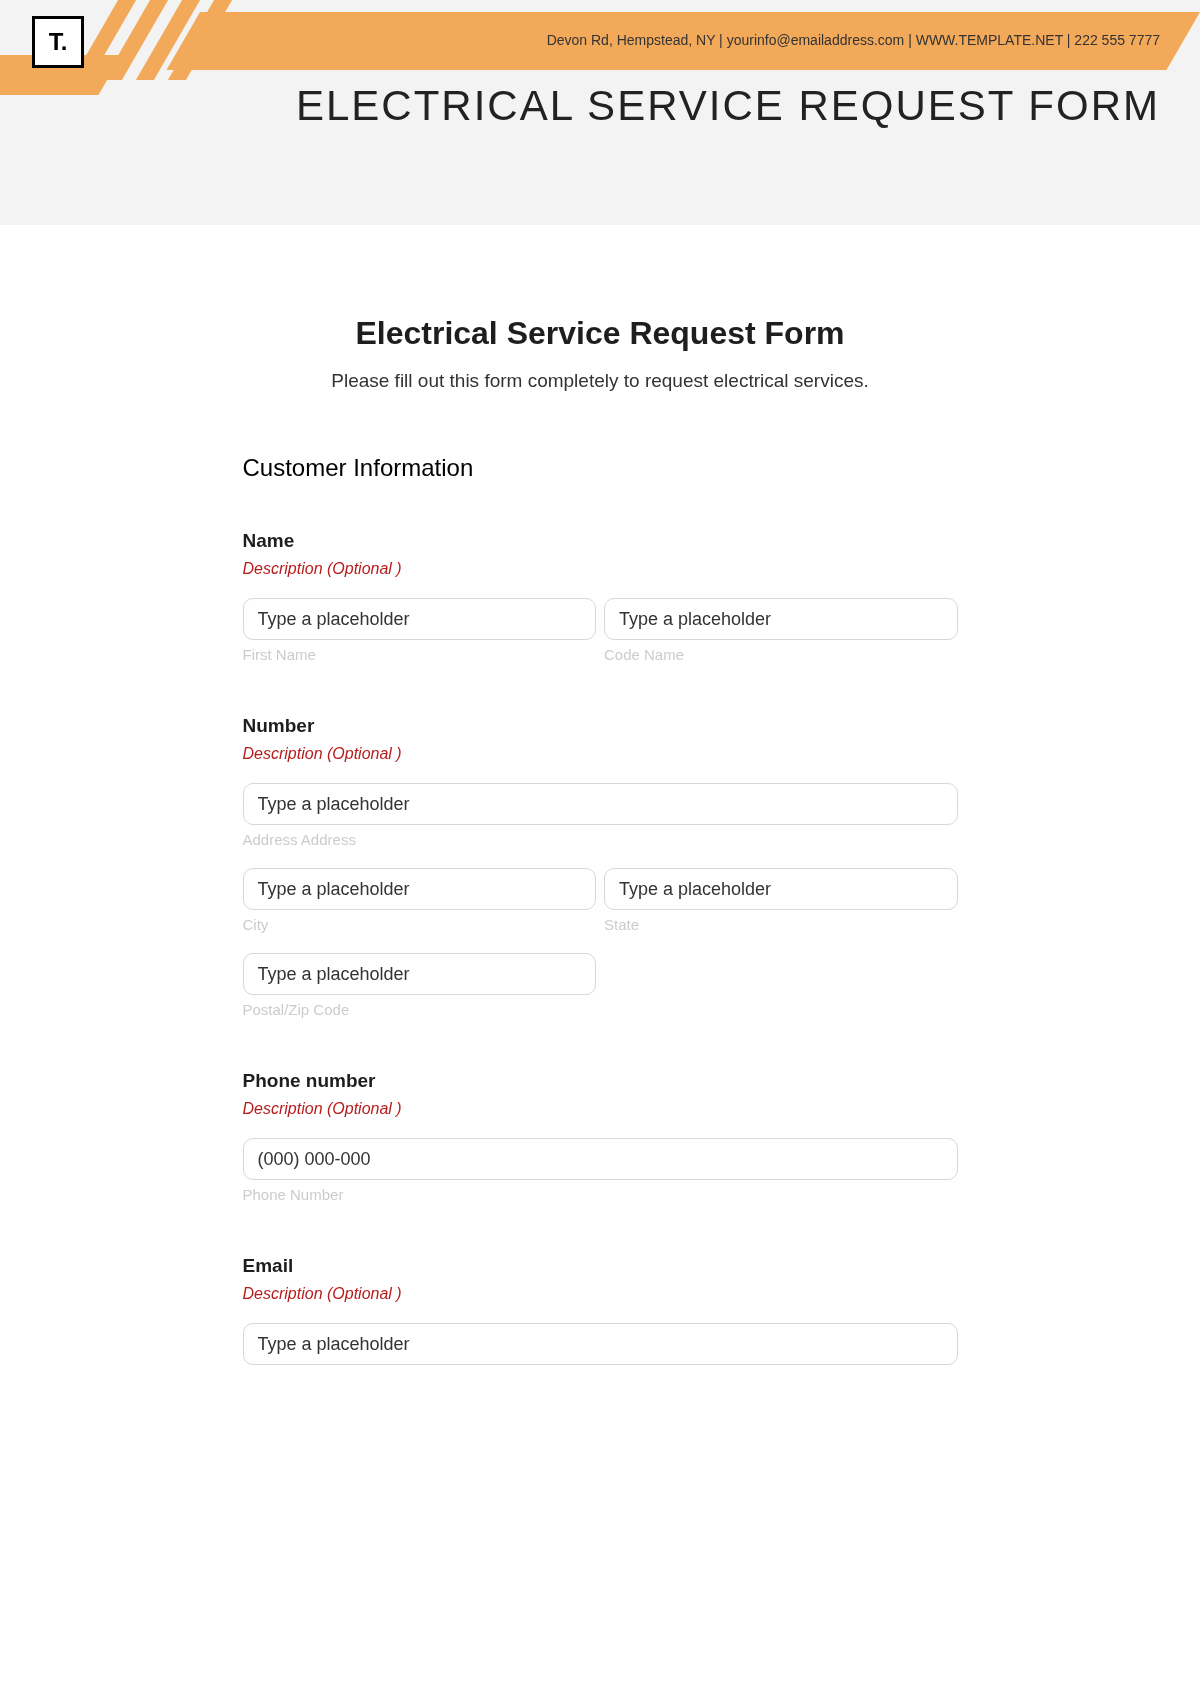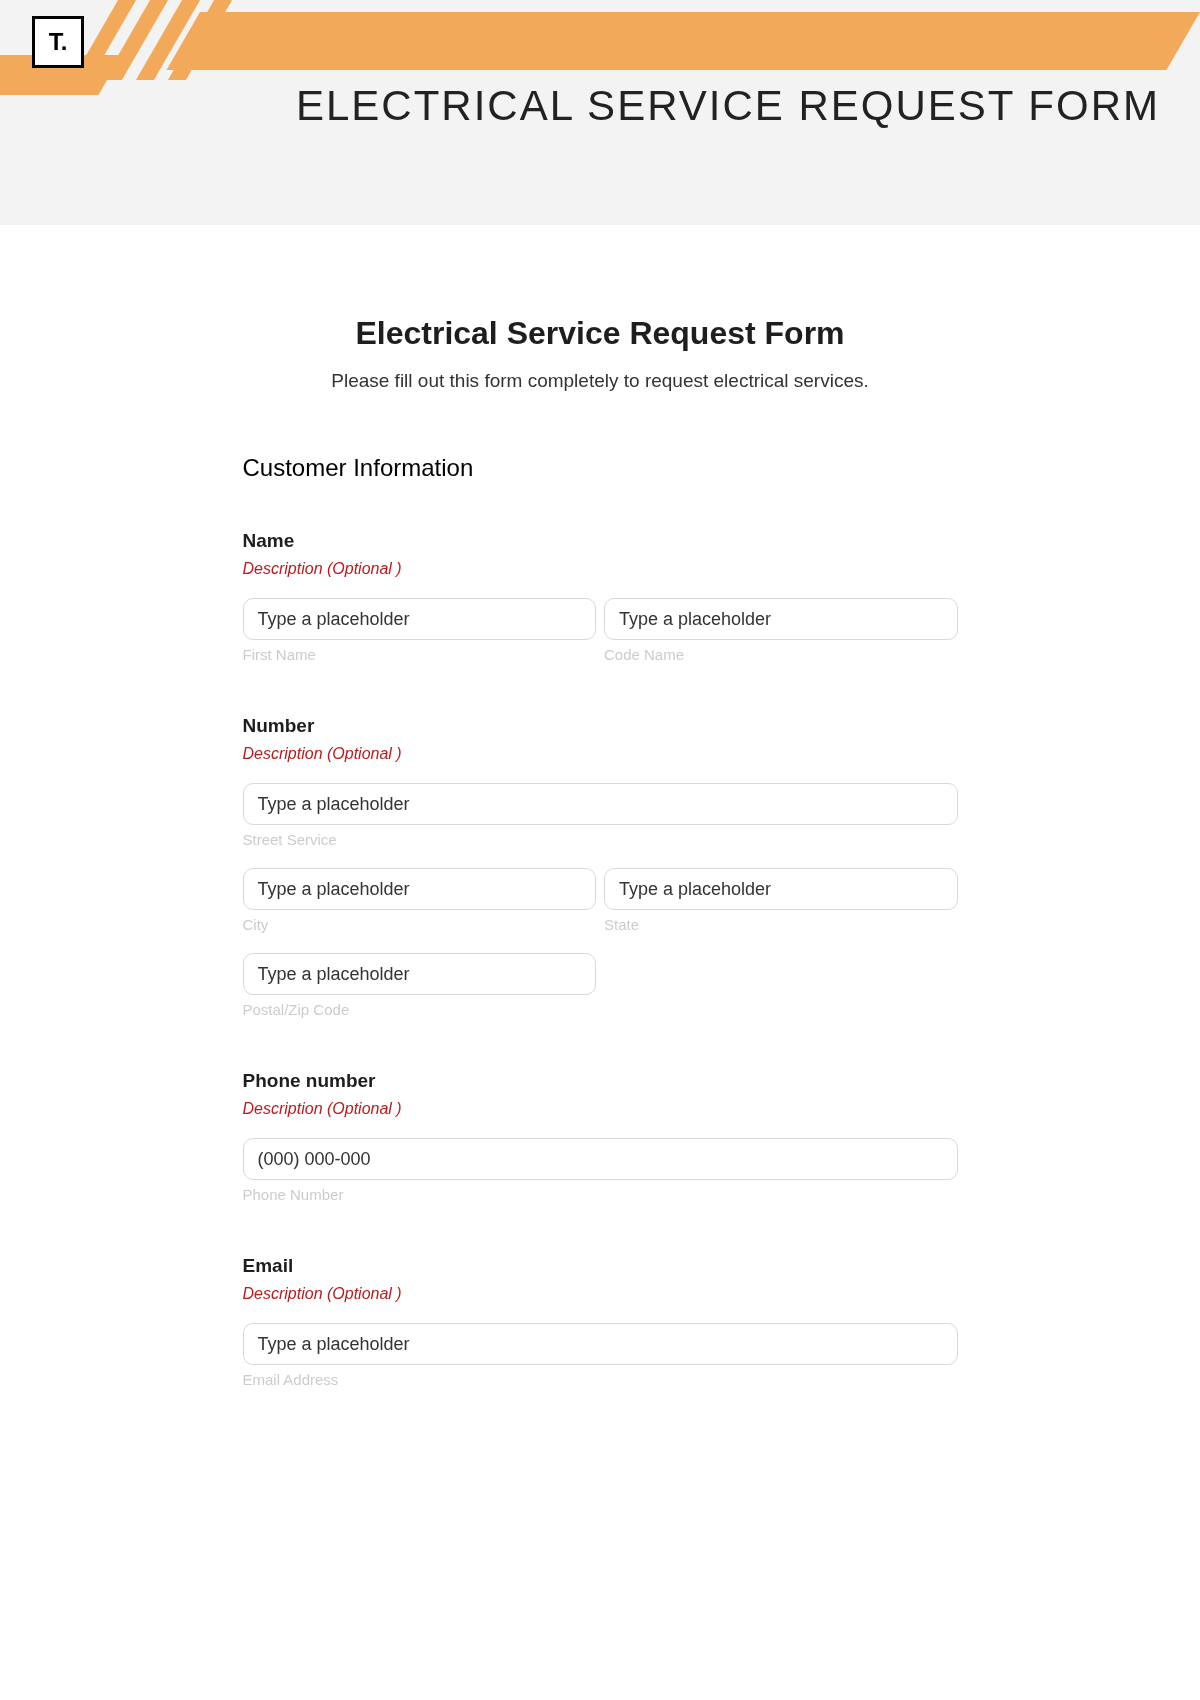--- a/index.html
+++ b/index.html
@@ -38,6 +38,7 @@
   </div>
   <div class="corner"></div>
   <div class="logo-box">T.</div>
+  <div class="header-info">Devon Rd, Hempstead, NY | yourinfo@emailaddress.com | WWW.TEMPLATE.NET | 222 555 7777</div>
   <div class="header-title">ELECTRICAL SERVICE REQUEST FORM</div>
 </div>
 

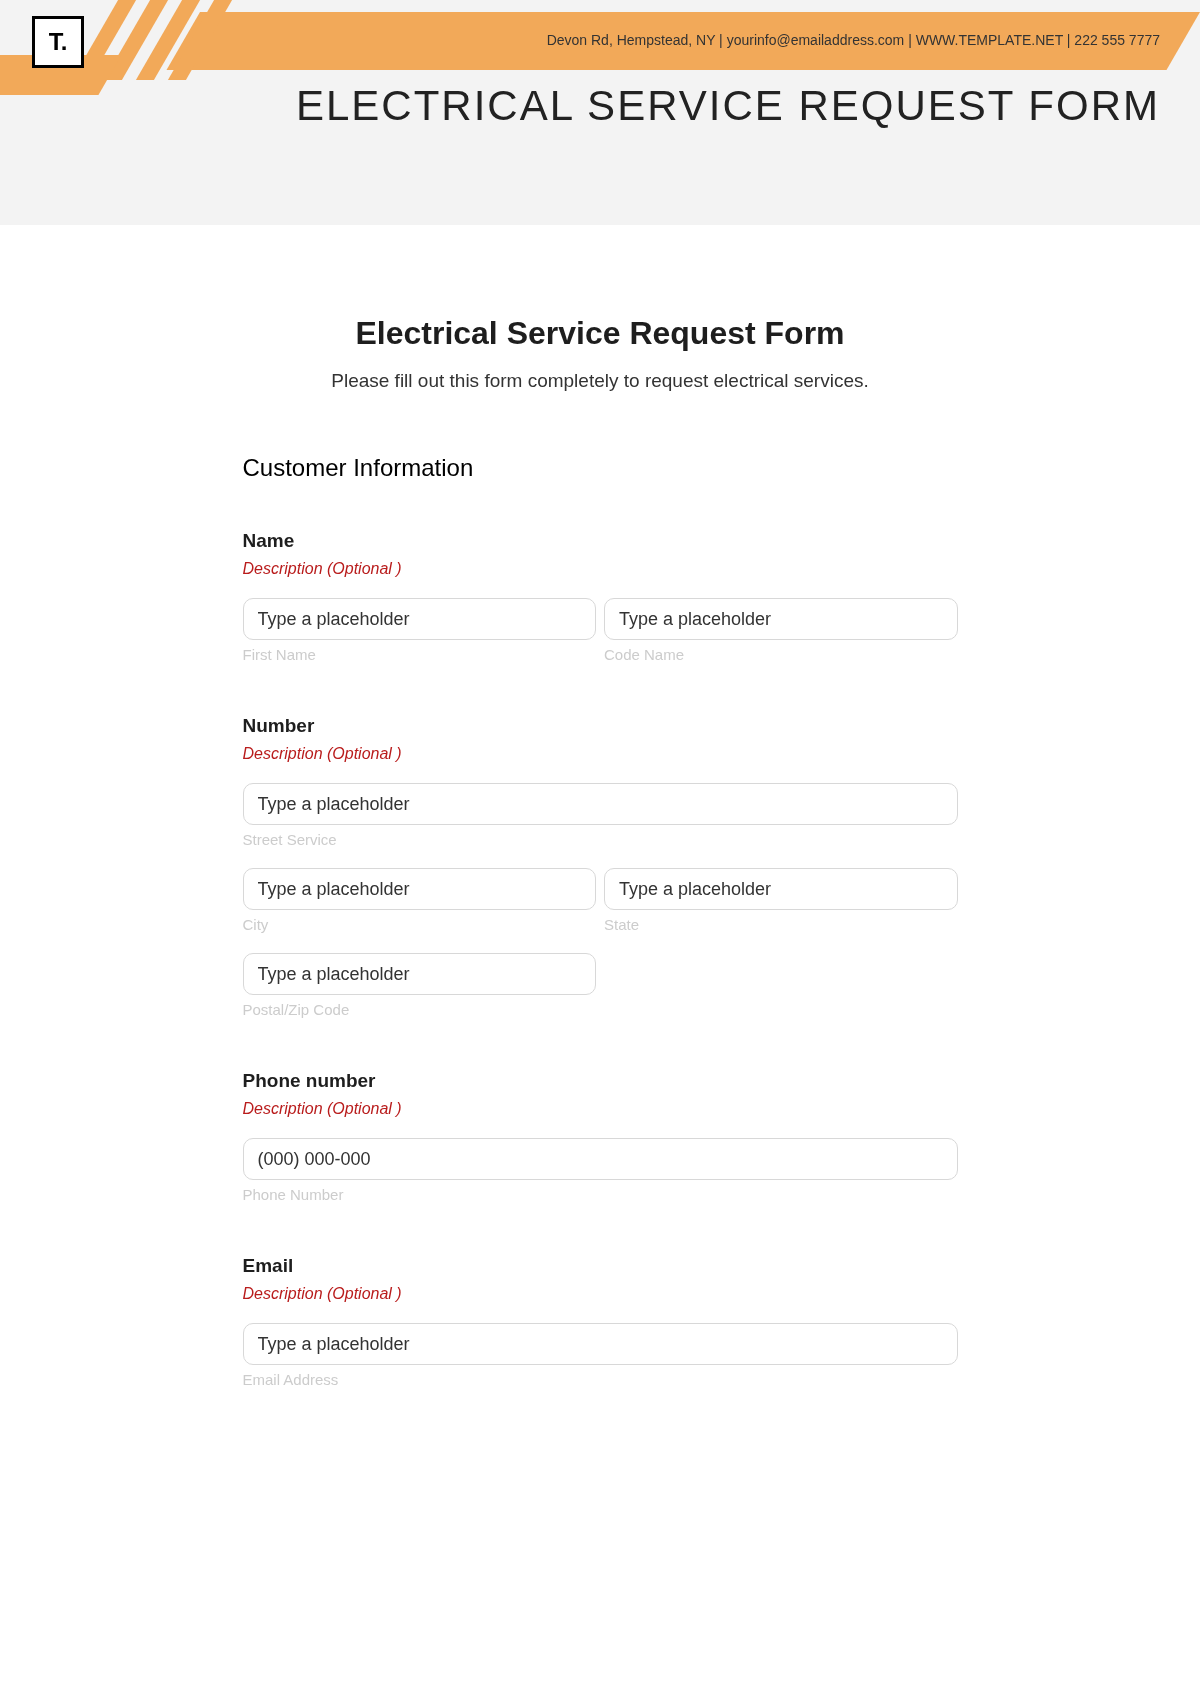--- a/index.html
+++ b/index.html
@@ -69,7 +69,7 @@
     <div class="row">
       <div class="col">
         <input class="input" placeholder="Type a placeholder" style="">
-        <div class="sublabel">Street Service</div>
+        <div class="sublabel">Address Address</div>
       </div>
     </div>
     <div class="row">

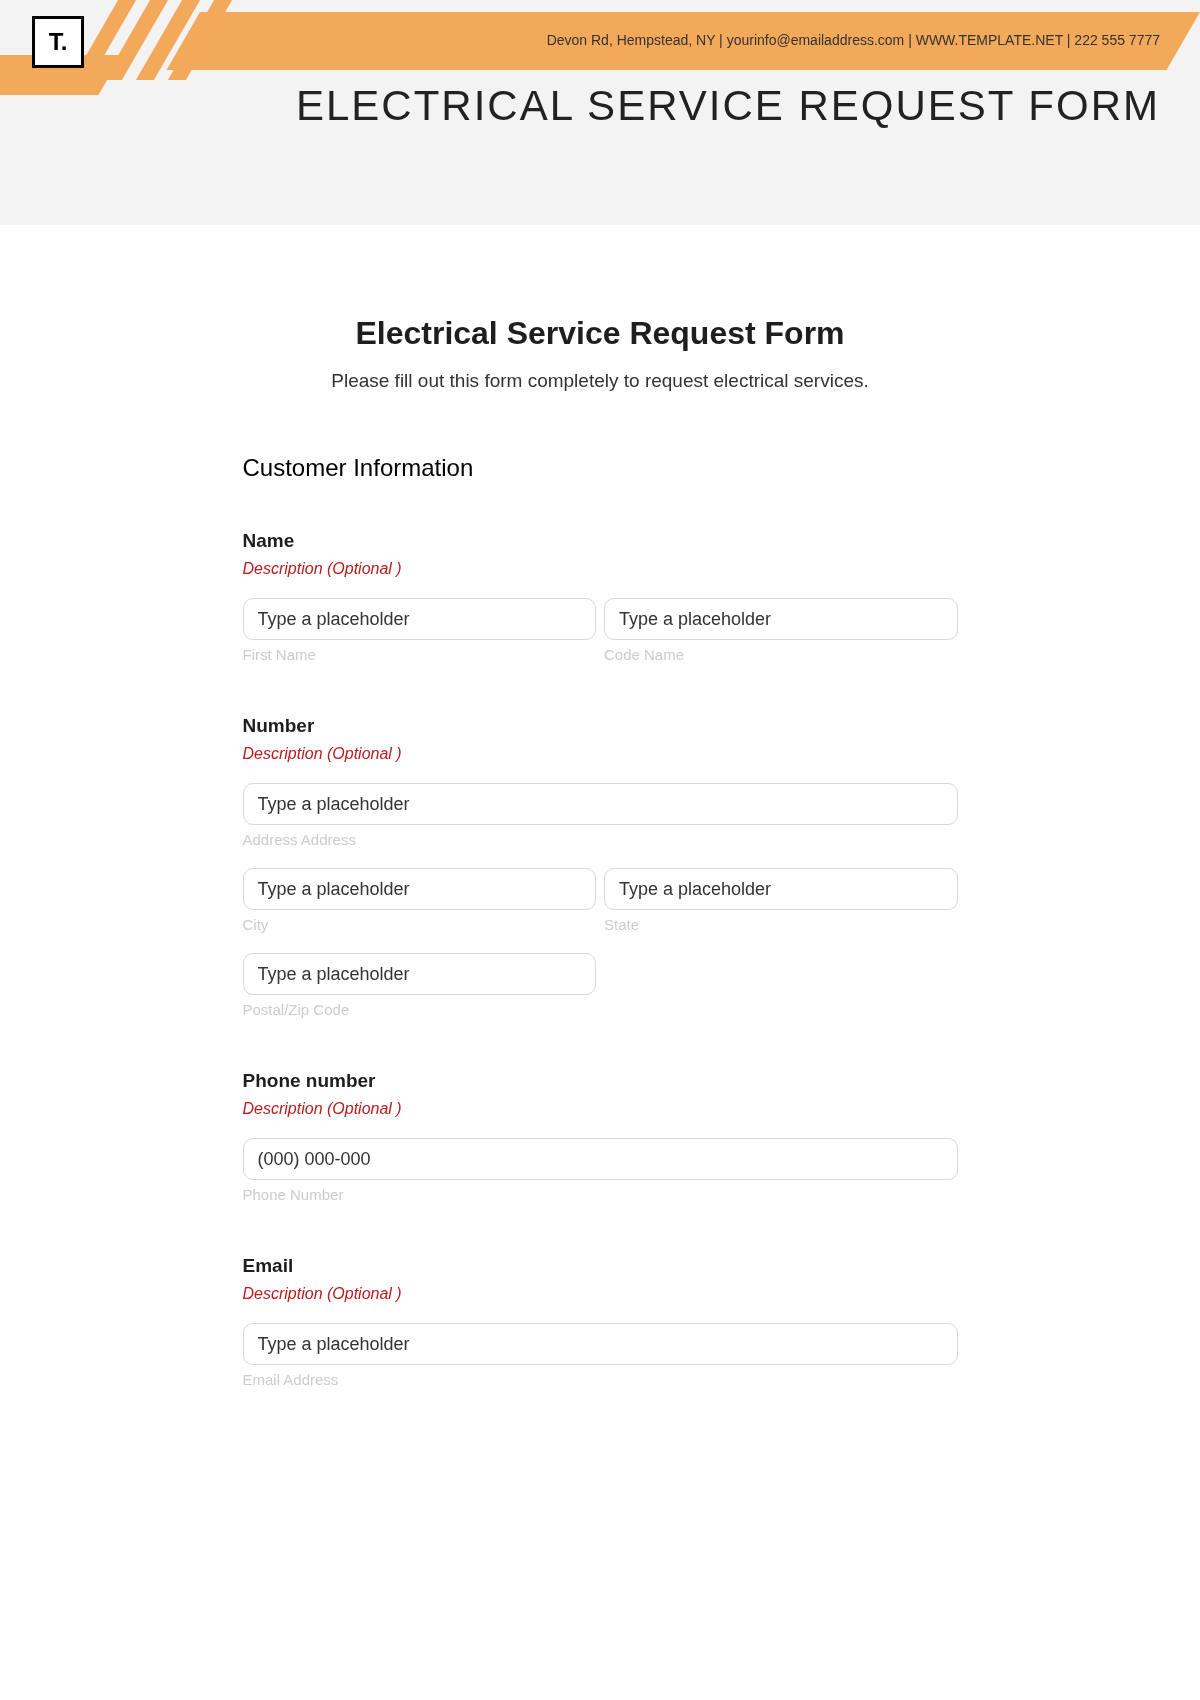--- a/index.html
+++ b/index.html
@@ -108,7 +108,6 @@
     <div class="row">
       <div class="col">
         <input class="input" placeholder="Type a placeholder" style="">
-        <div class="sublabel">Email Address</div>
       </div>
     </div>
   </div>

